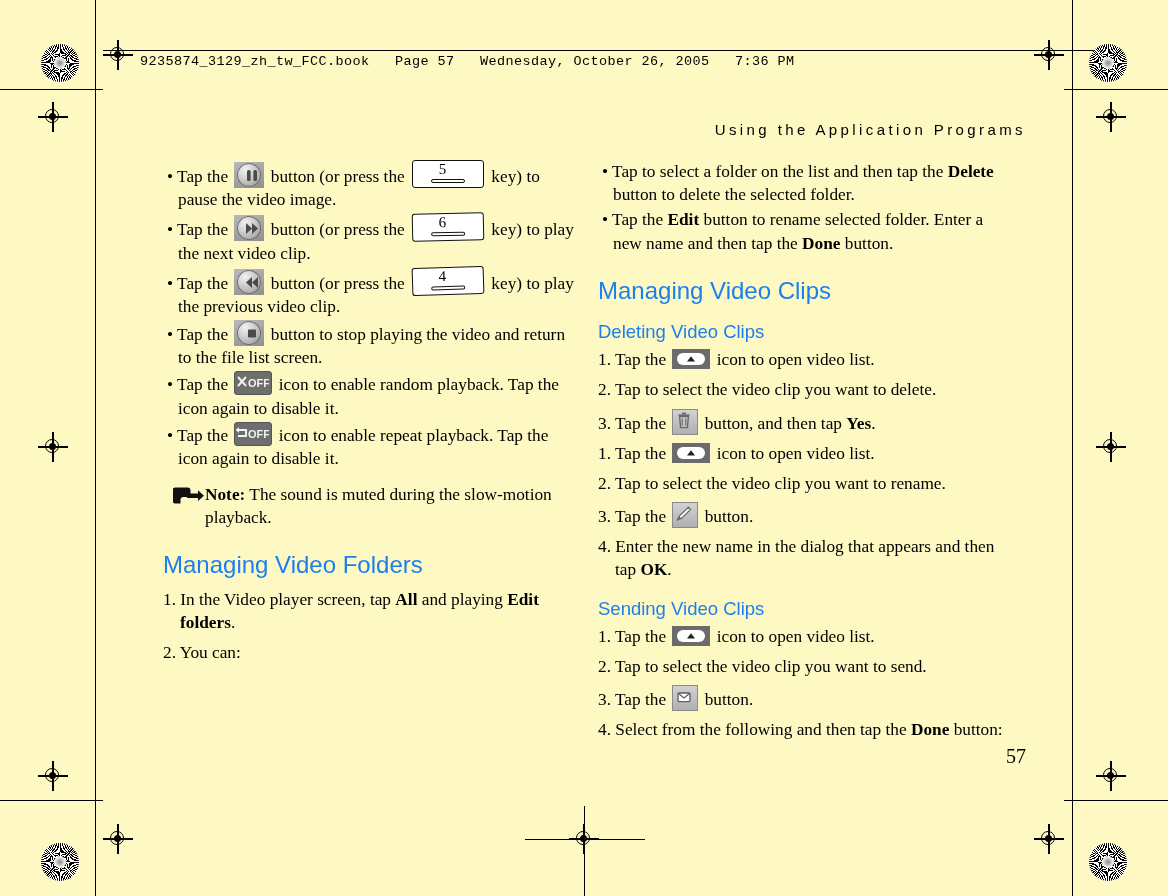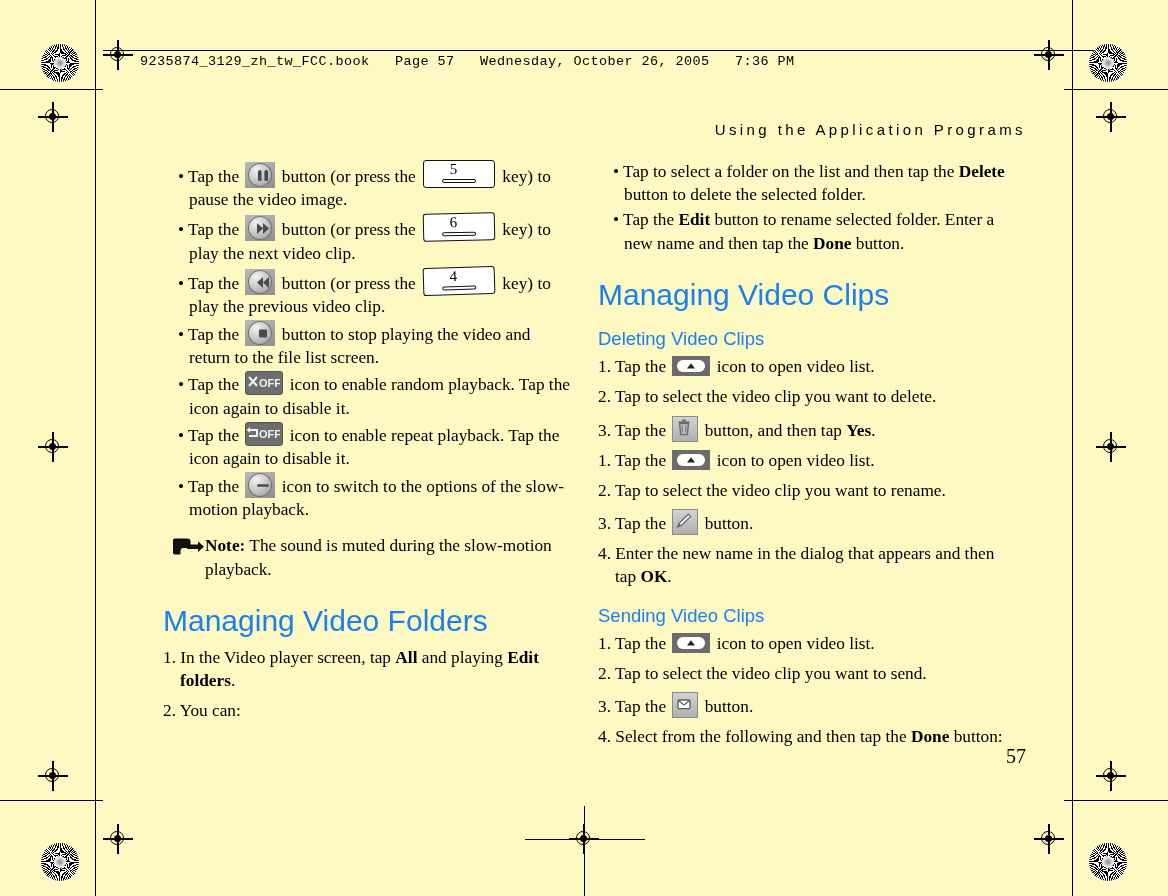--- a/index.html
+++ b/index.html
@@ -130,7 +130,7 @@
   p.bullet {
     font-size: 17.3px;
     line-height: 1.34;
-    margin: 0 0 2px 15px;
+    margin: 0 0 2px 4px;
     padding-left: 11px;
     text-indent: -11px;
   }

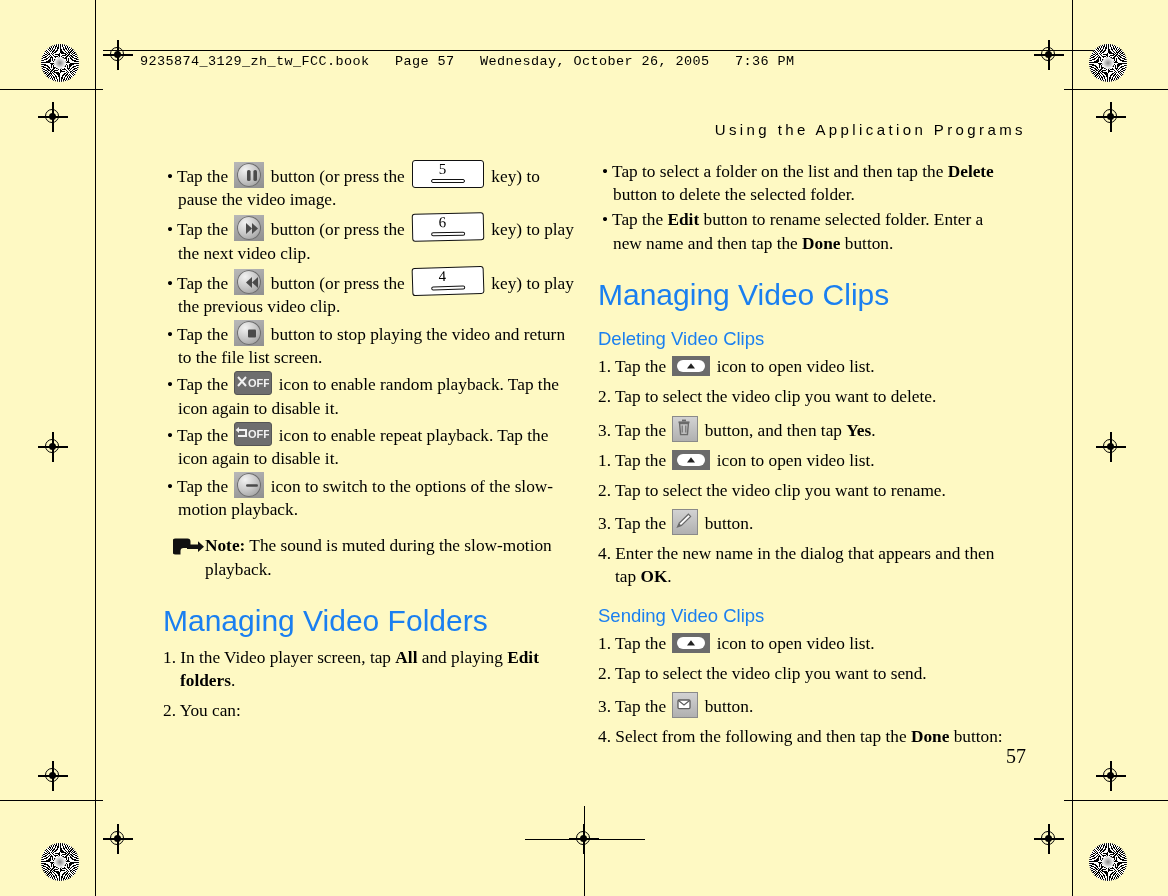--- a/index.html
+++ b/index.html
@@ -113,7 +113,7 @@
 
   .h1 {
     font-family: "Liberation Sans", sans-serif;
-    font-size: 30px;
+    font-size: 24px;
     font-weight: 400;
     color: #1a7ff0;
     margin: 22px 0 8px 0;

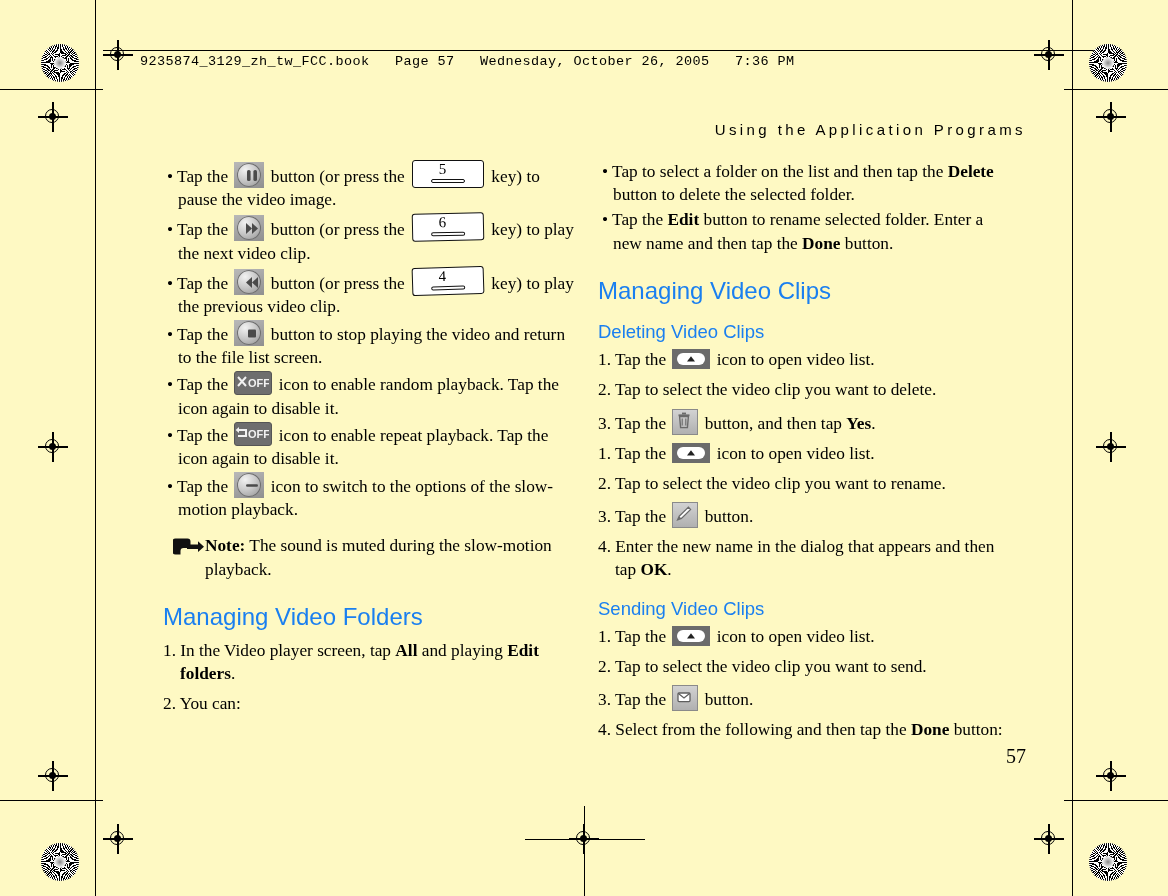--- a/index.html
+++ b/index.html
@@ -412,14 +412,6 @@
       </span><span> icon to enable repeat playback. Tap the icon again to disable it.</span>
     </p>
 
-    <p class="bullet loose">
-      <span>• Tap the </span><span class="chip chip-round">
-        <span class="knob"></span>
-        <svg width="30" height="26" viewBox="0 0 30 26">
-            <rect x="9" y="11.2" width="12" height="2.6" rx="1.3" fill="#4a4a4a"></rect>
-          </svg>
-      </span><span> icon to switch to the options of the slow-motion playback.</span>
-    </p>
 
     <p class="note">
       <span class="note-icon">

